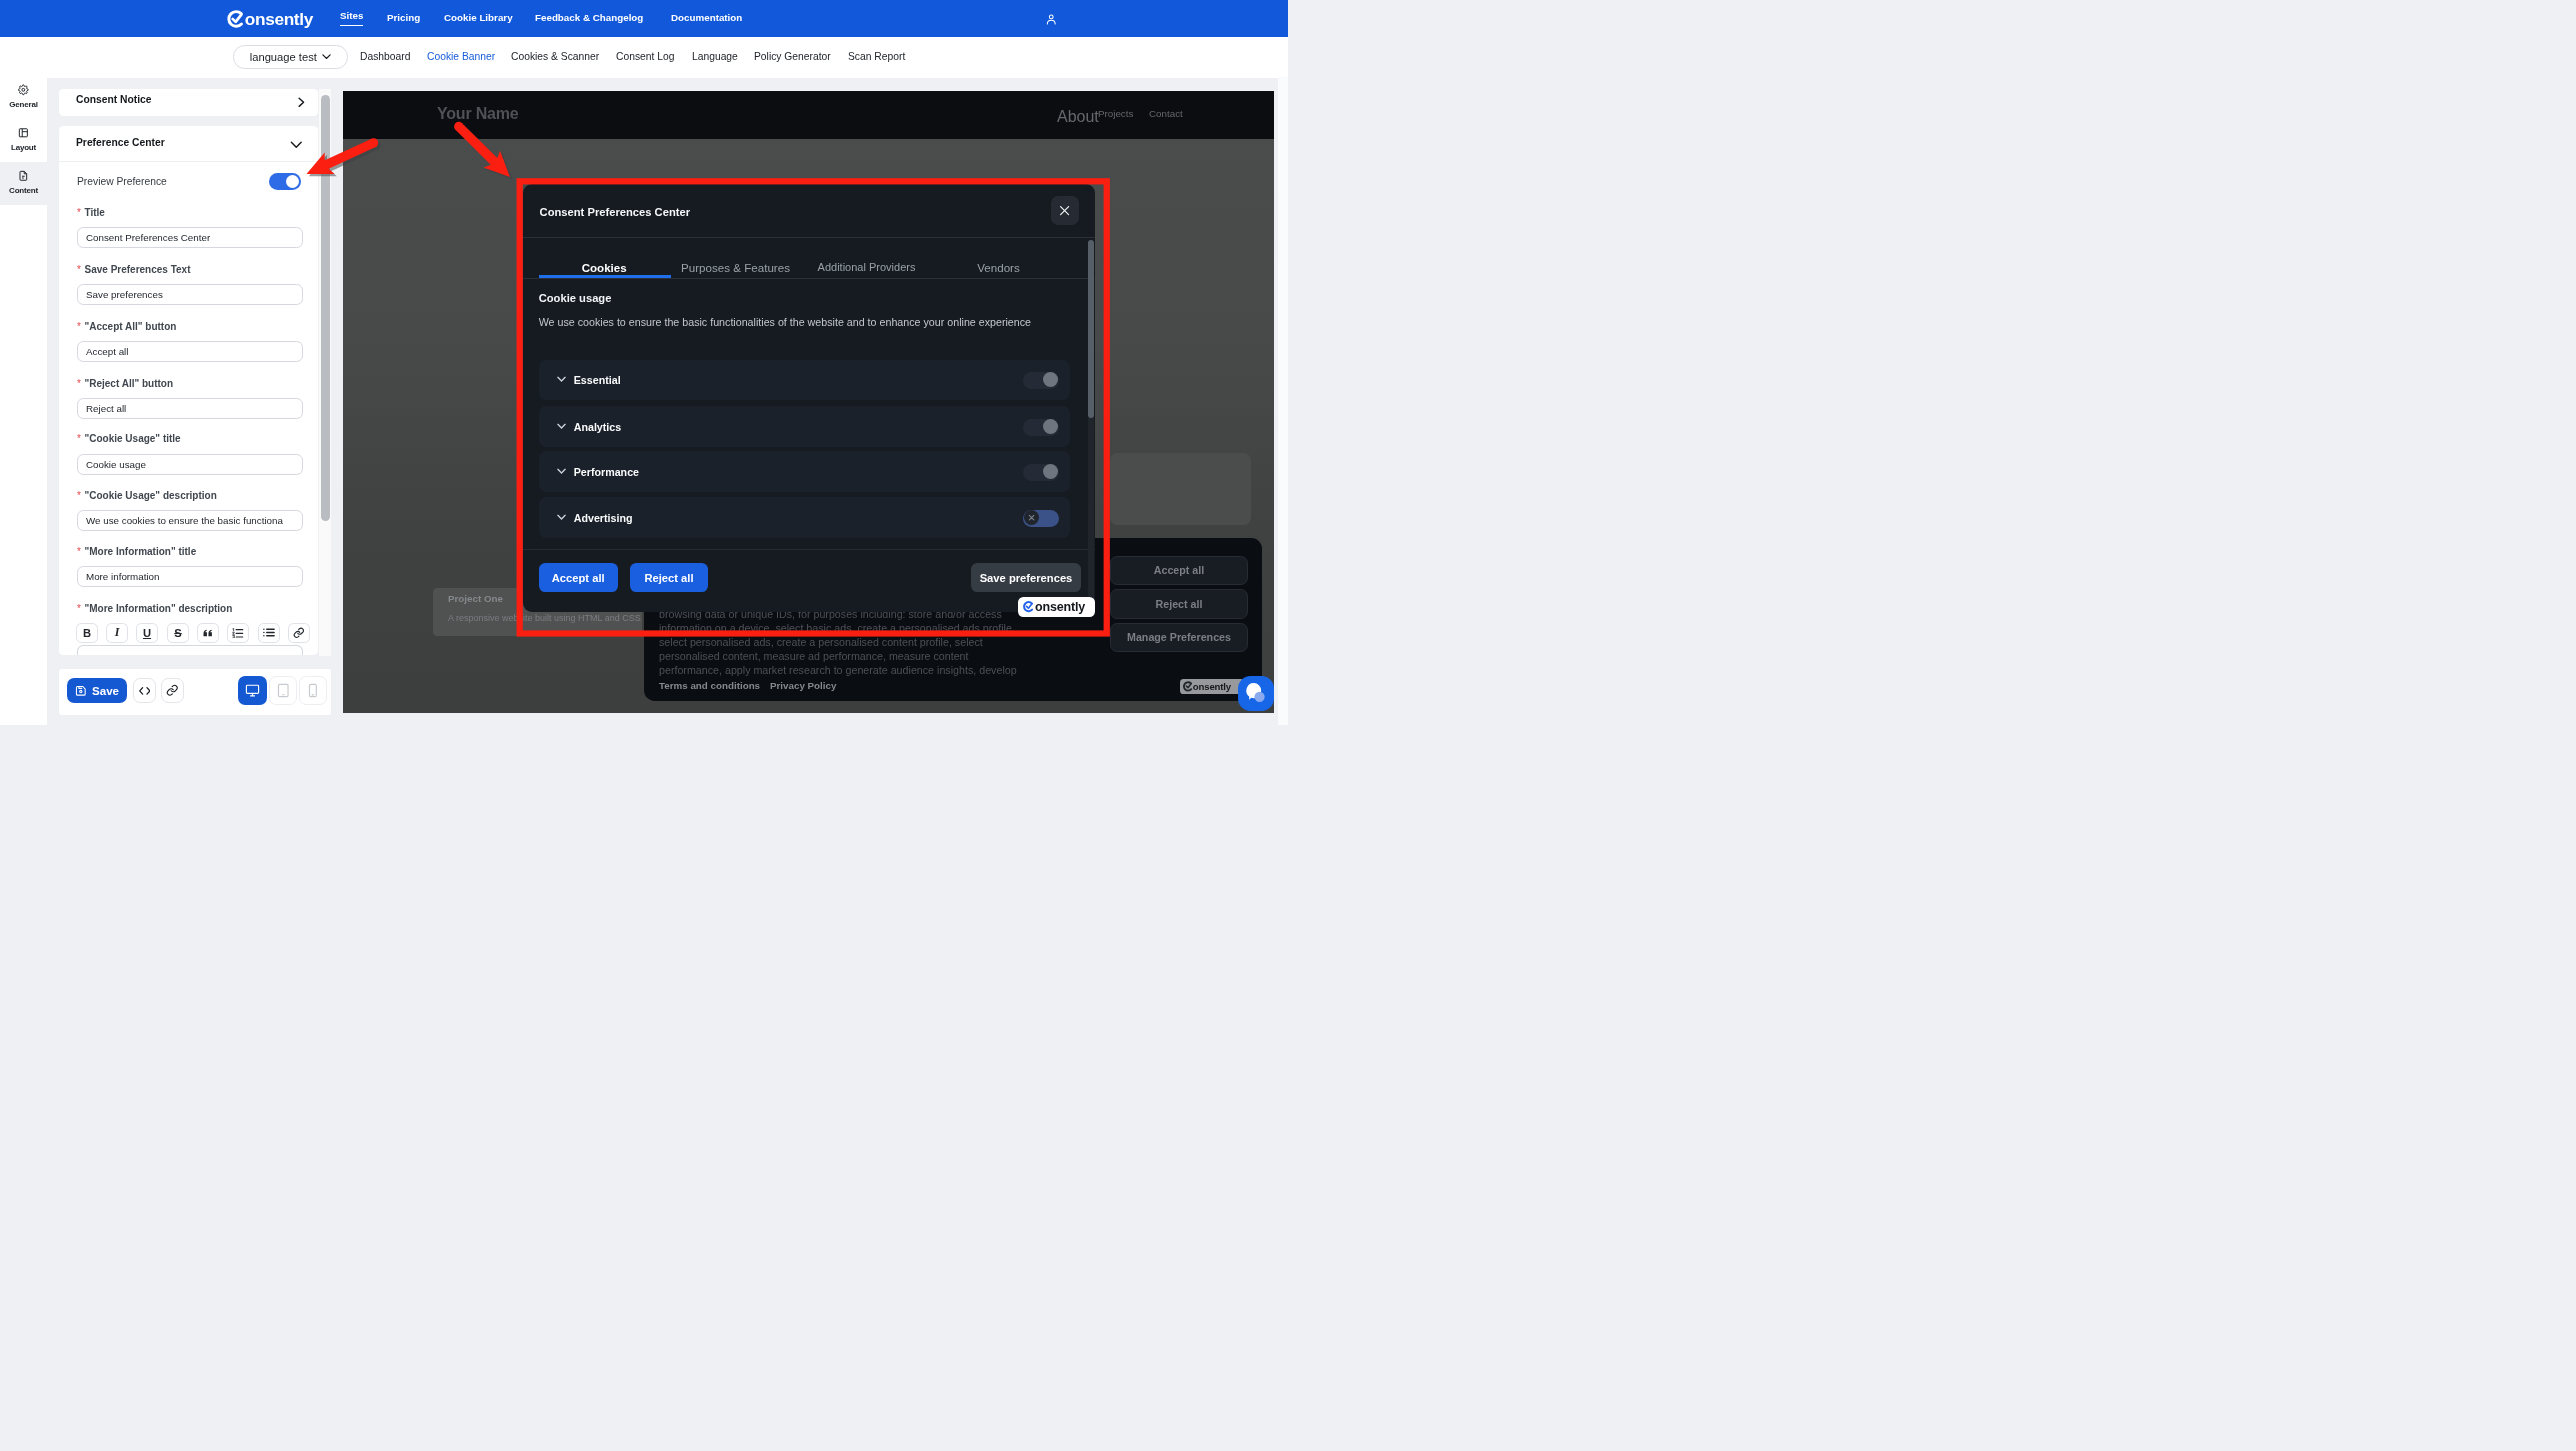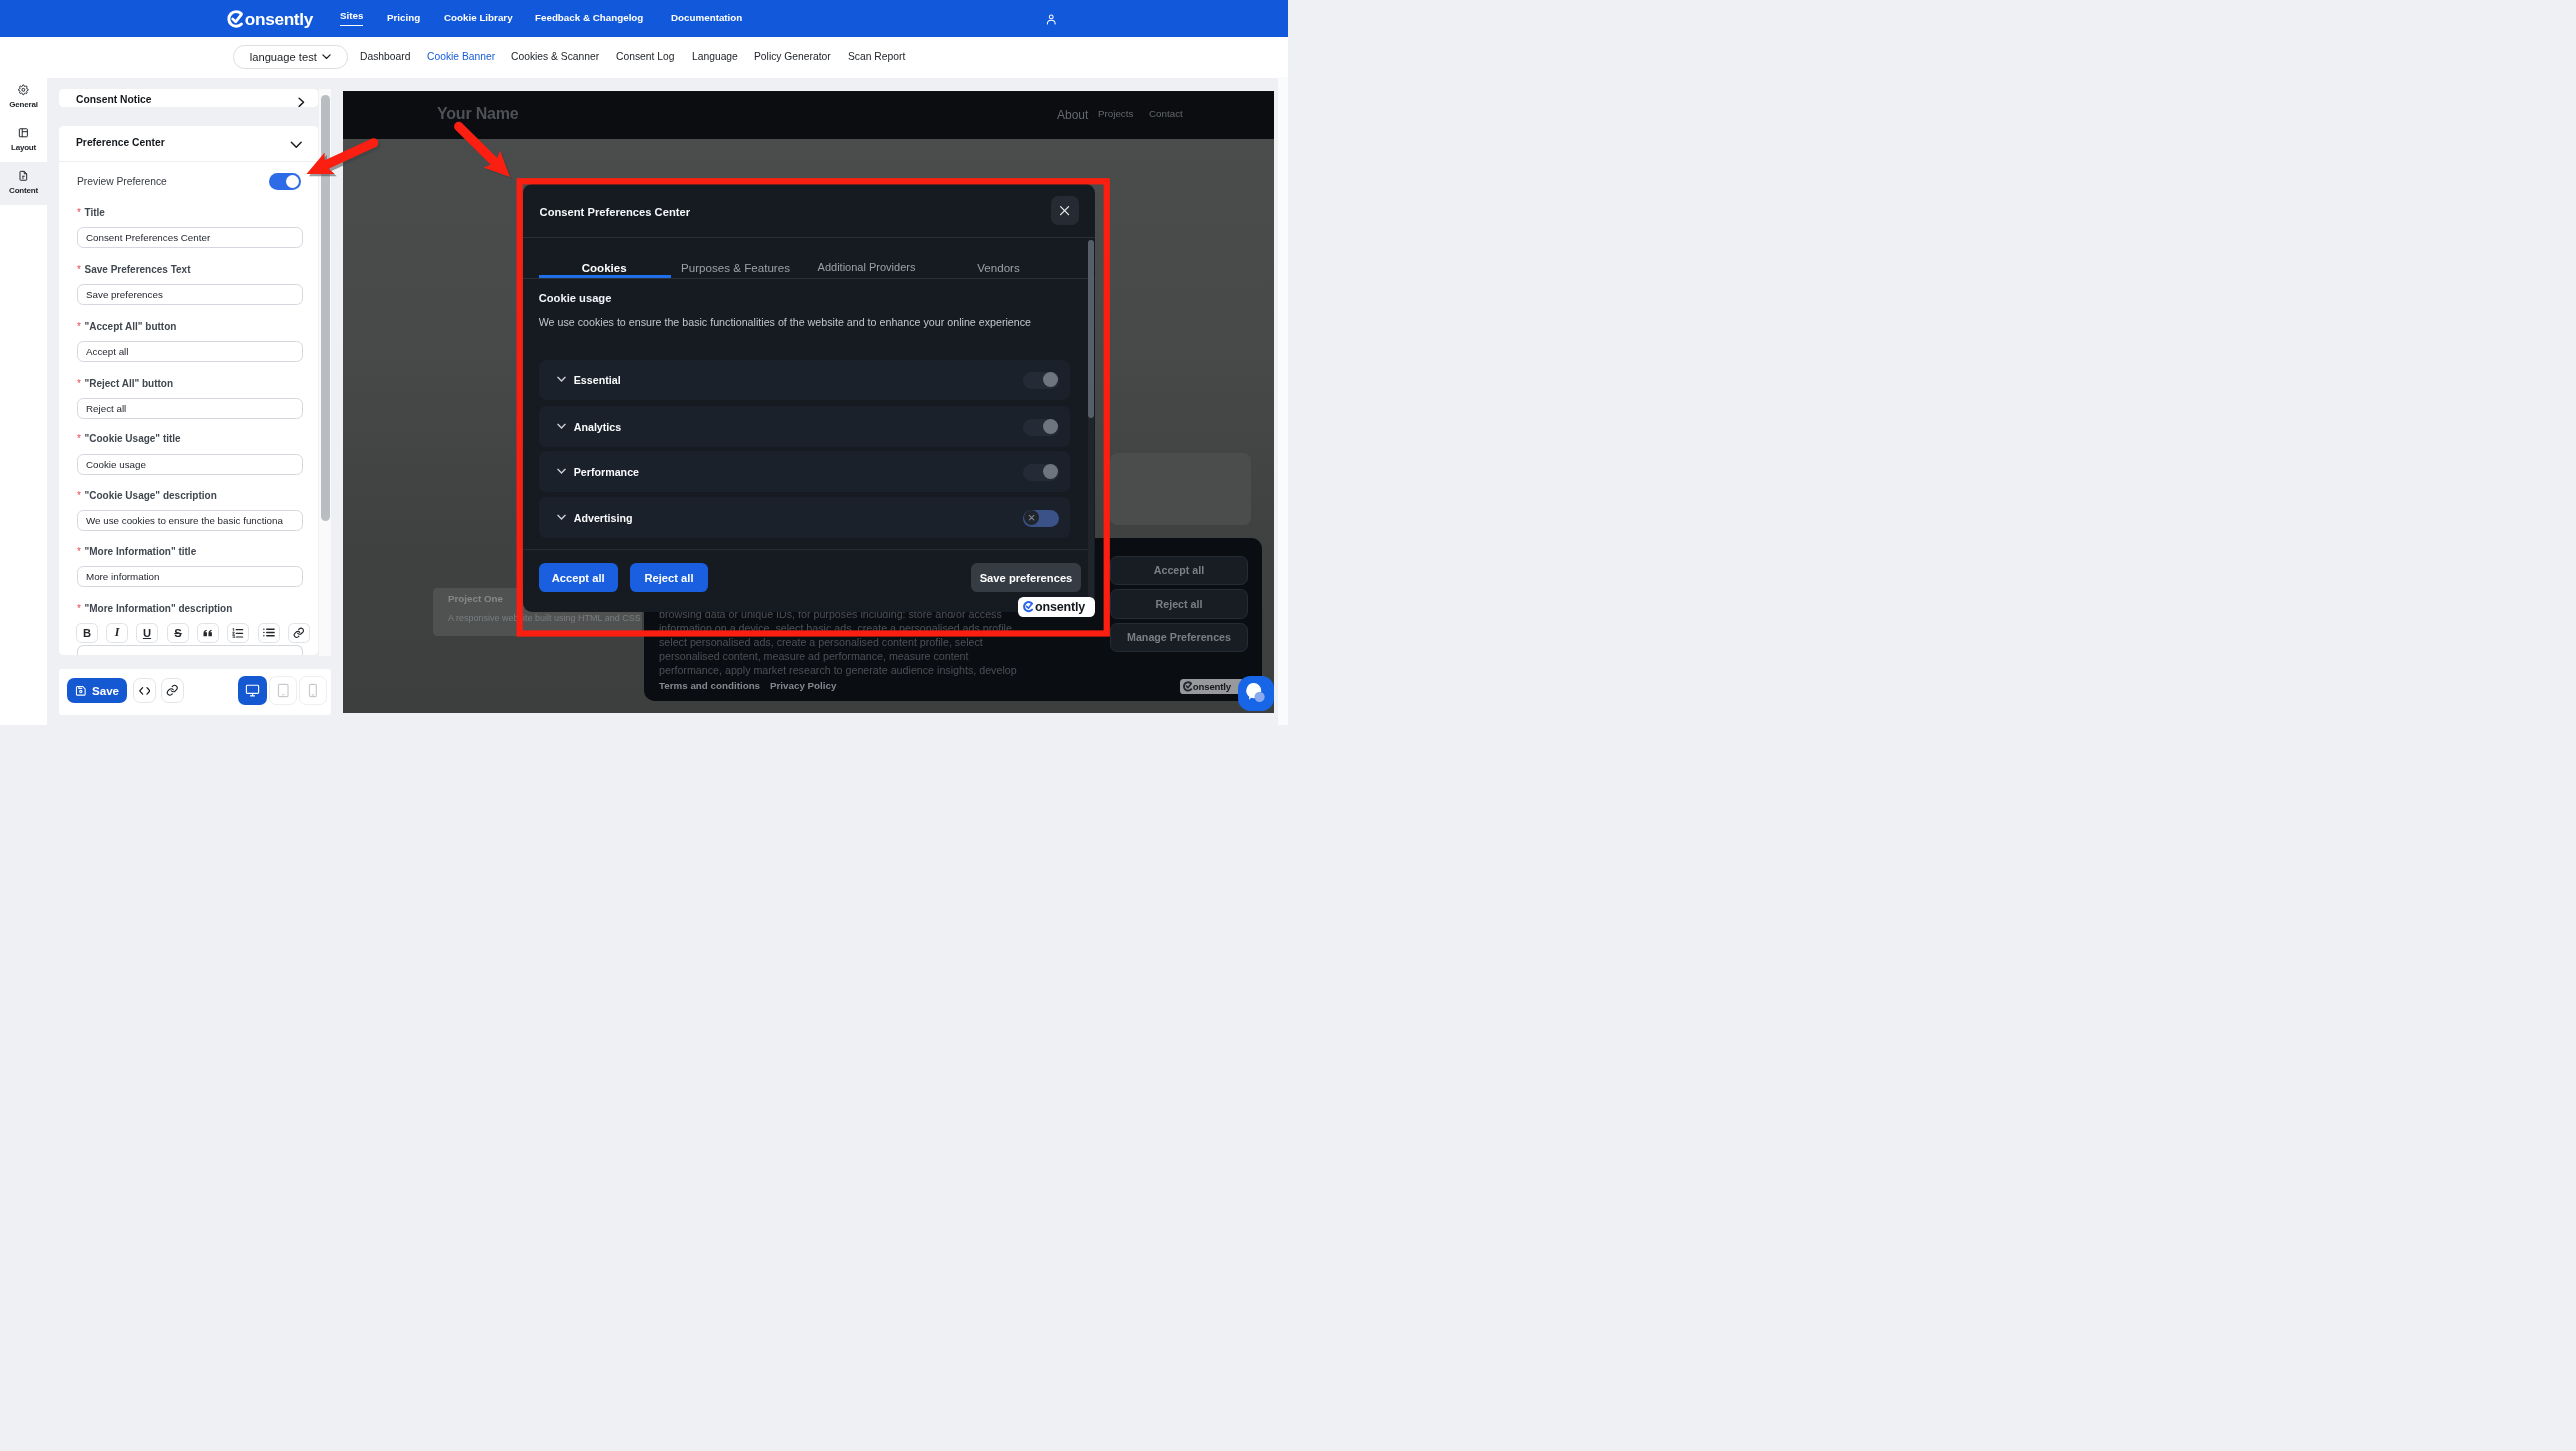--- a/index.html
+++ b/index.html
@@ -117,7 +117,7 @@
   <div class="lbl">Content</div>
 </div>
 
-<div class="card" style="top:89px; height:18px;">
+<div class="card" style="top:89px; height:27px;">
   <div class="cardhead" style="position:absolute; left:17px; top:5.4px;">Consent Notice</div>
   <svg class="abs" style="left:237px; top:8px;" width="10.7" height="10.7" viewBox="0 0 12 12" fill="none" stroke="#15181c" stroke-width="1.6" stroke-linecap="round" stroke-linejoin="round">
       <path d="M3.5 1.5 L8.5 6 L3.5 10.5"></path>

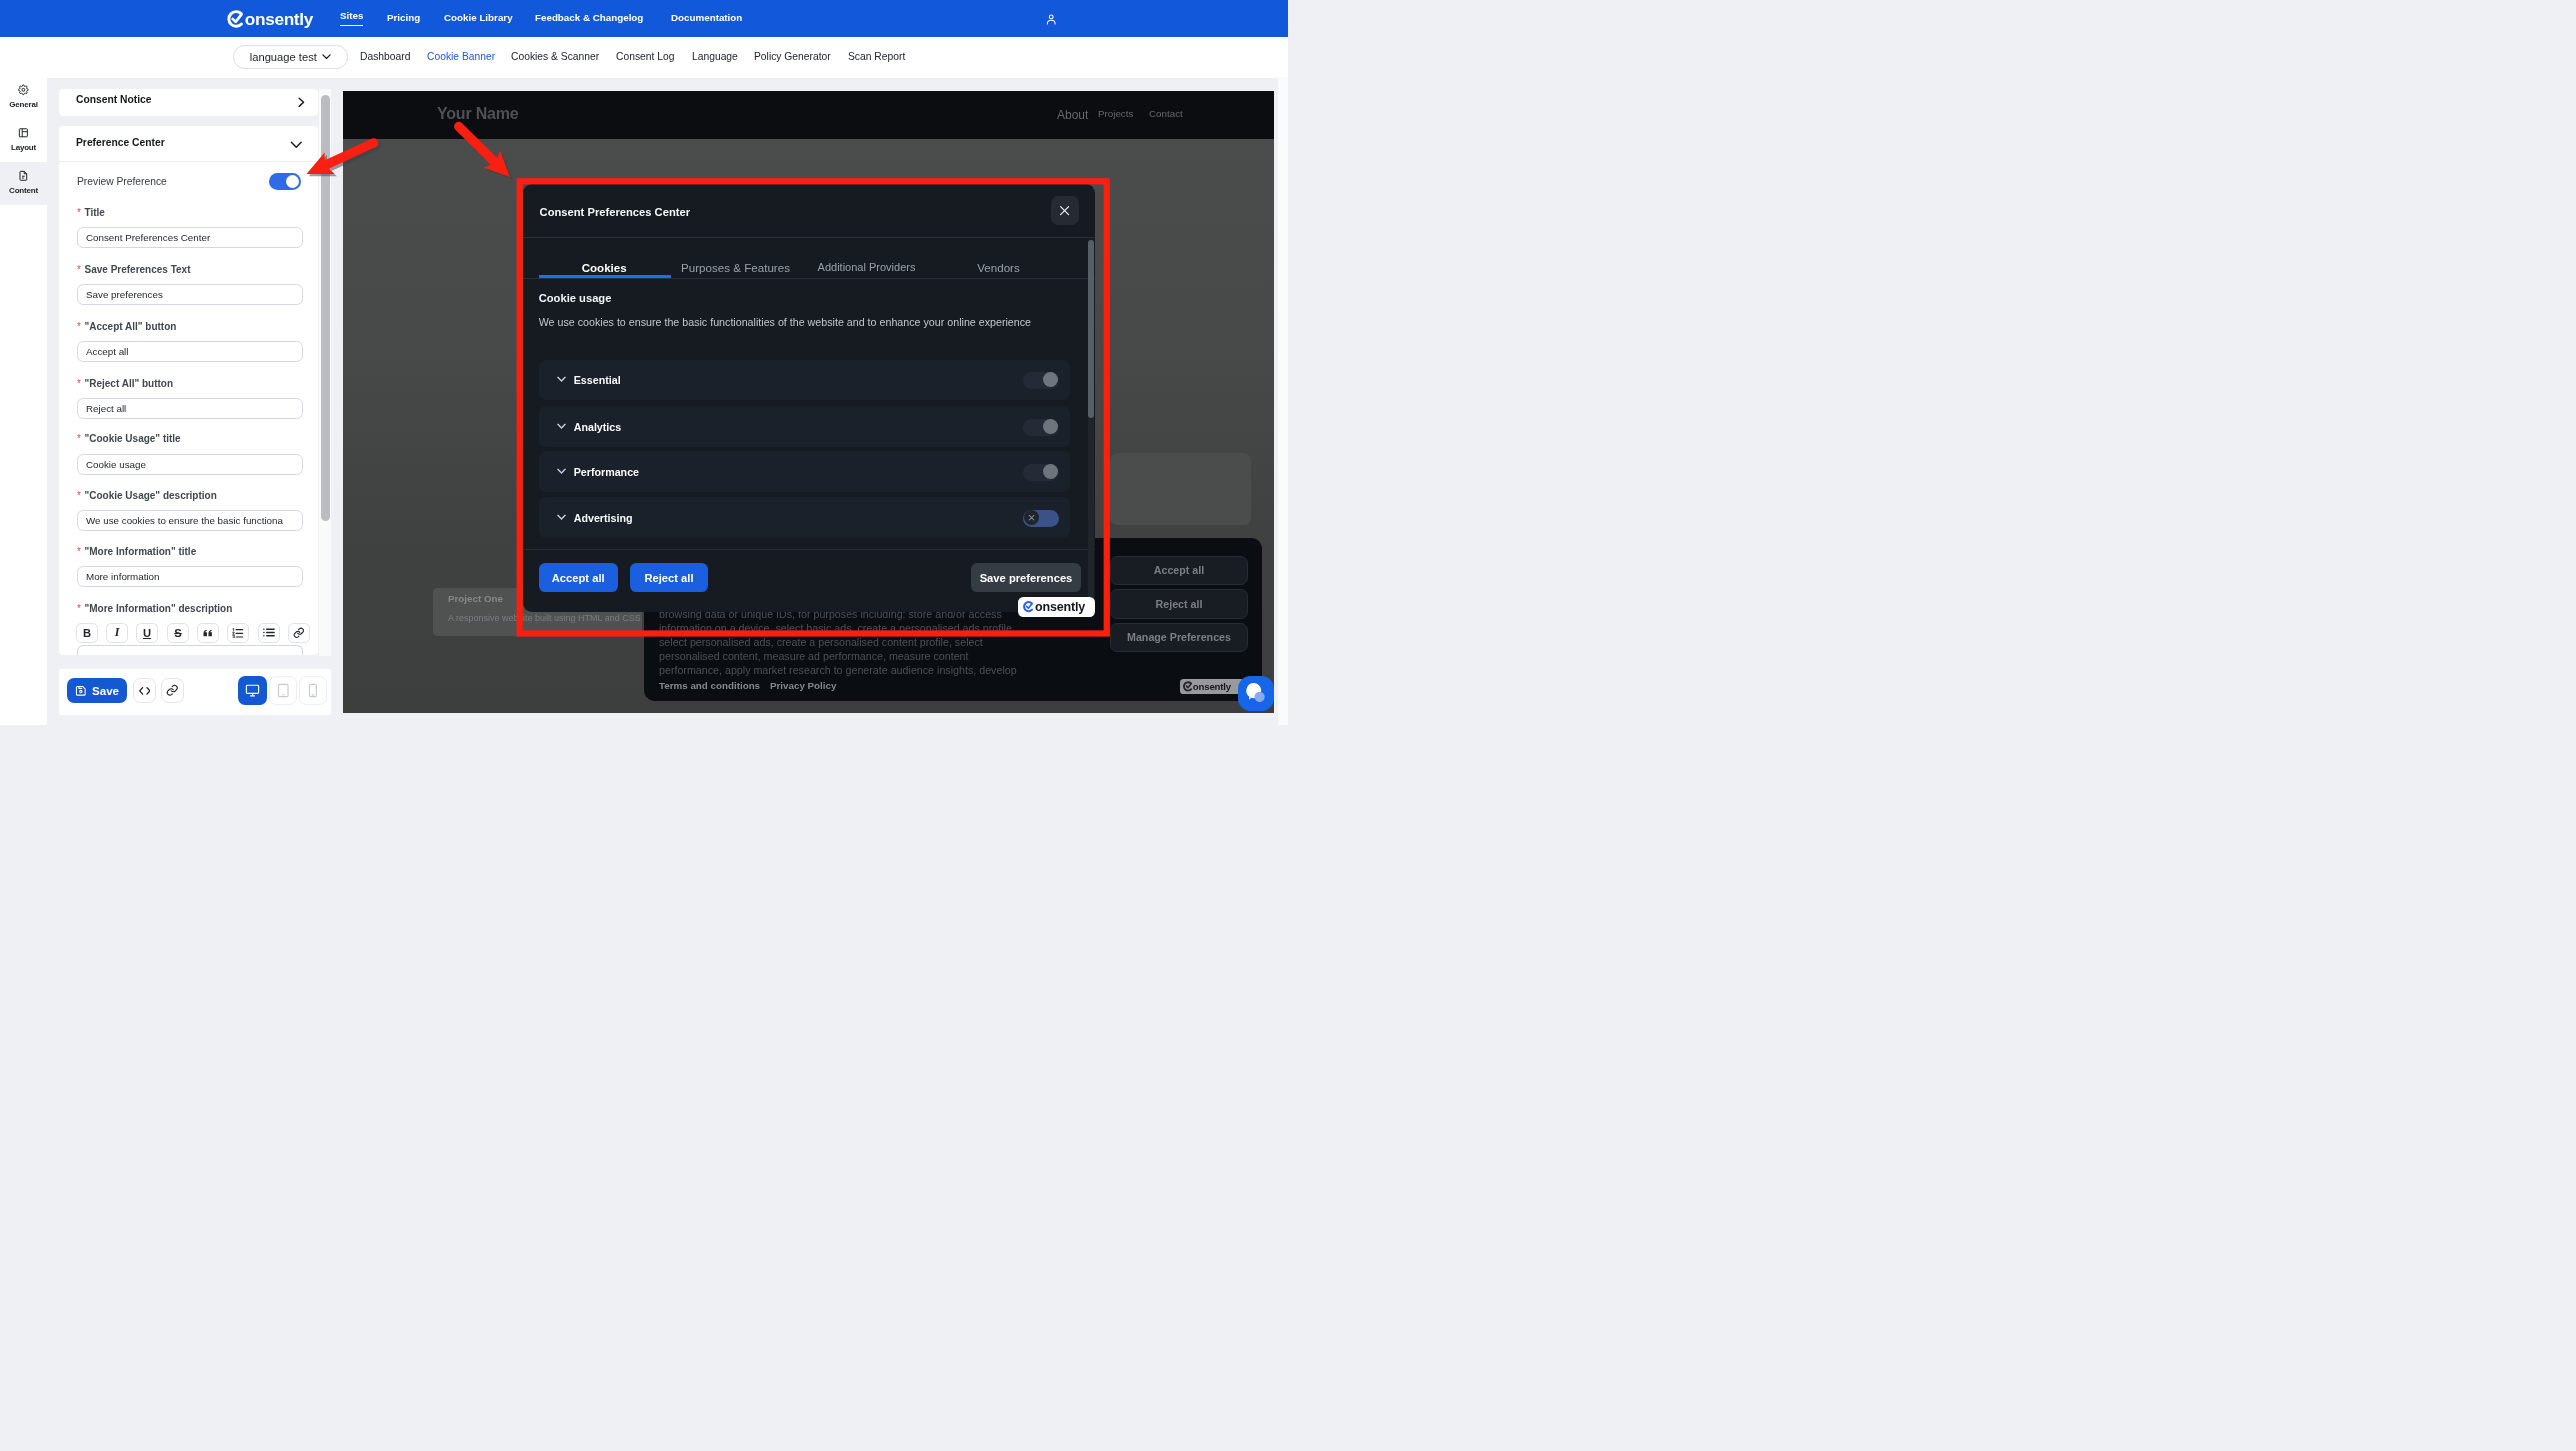--- a/index.html
+++ b/index.html
@@ -235,7 +235,7 @@
   <div class="abs" style="left:0; top:0; width:931px; height:0.9px; background:#f2f3f4;"></div>
   <div class="pnav"></div>
   <div class="abs" style="left:94px; top:14.8px; font-size:16px; font-weight:700; color:#4e5155; letter-spacing:-0.2px;">Your Name</div>
-  <div class="abs" style="left:714px; top:18.3px; font-size:12px; color:#65686c;">About</div>
+  <div class="abs" style="left:714px; top:18.3px; font-size:16px; color:#65686c;">About</div>
   <div class="abs" style="left:755px; top:18.3px; font-size:9.8px; color:#65686c;">Projects</div>
   <div class="abs" style="left:806px; top:18.3px; font-size:9.8px; color:#65686c;">Contact</div>
 

